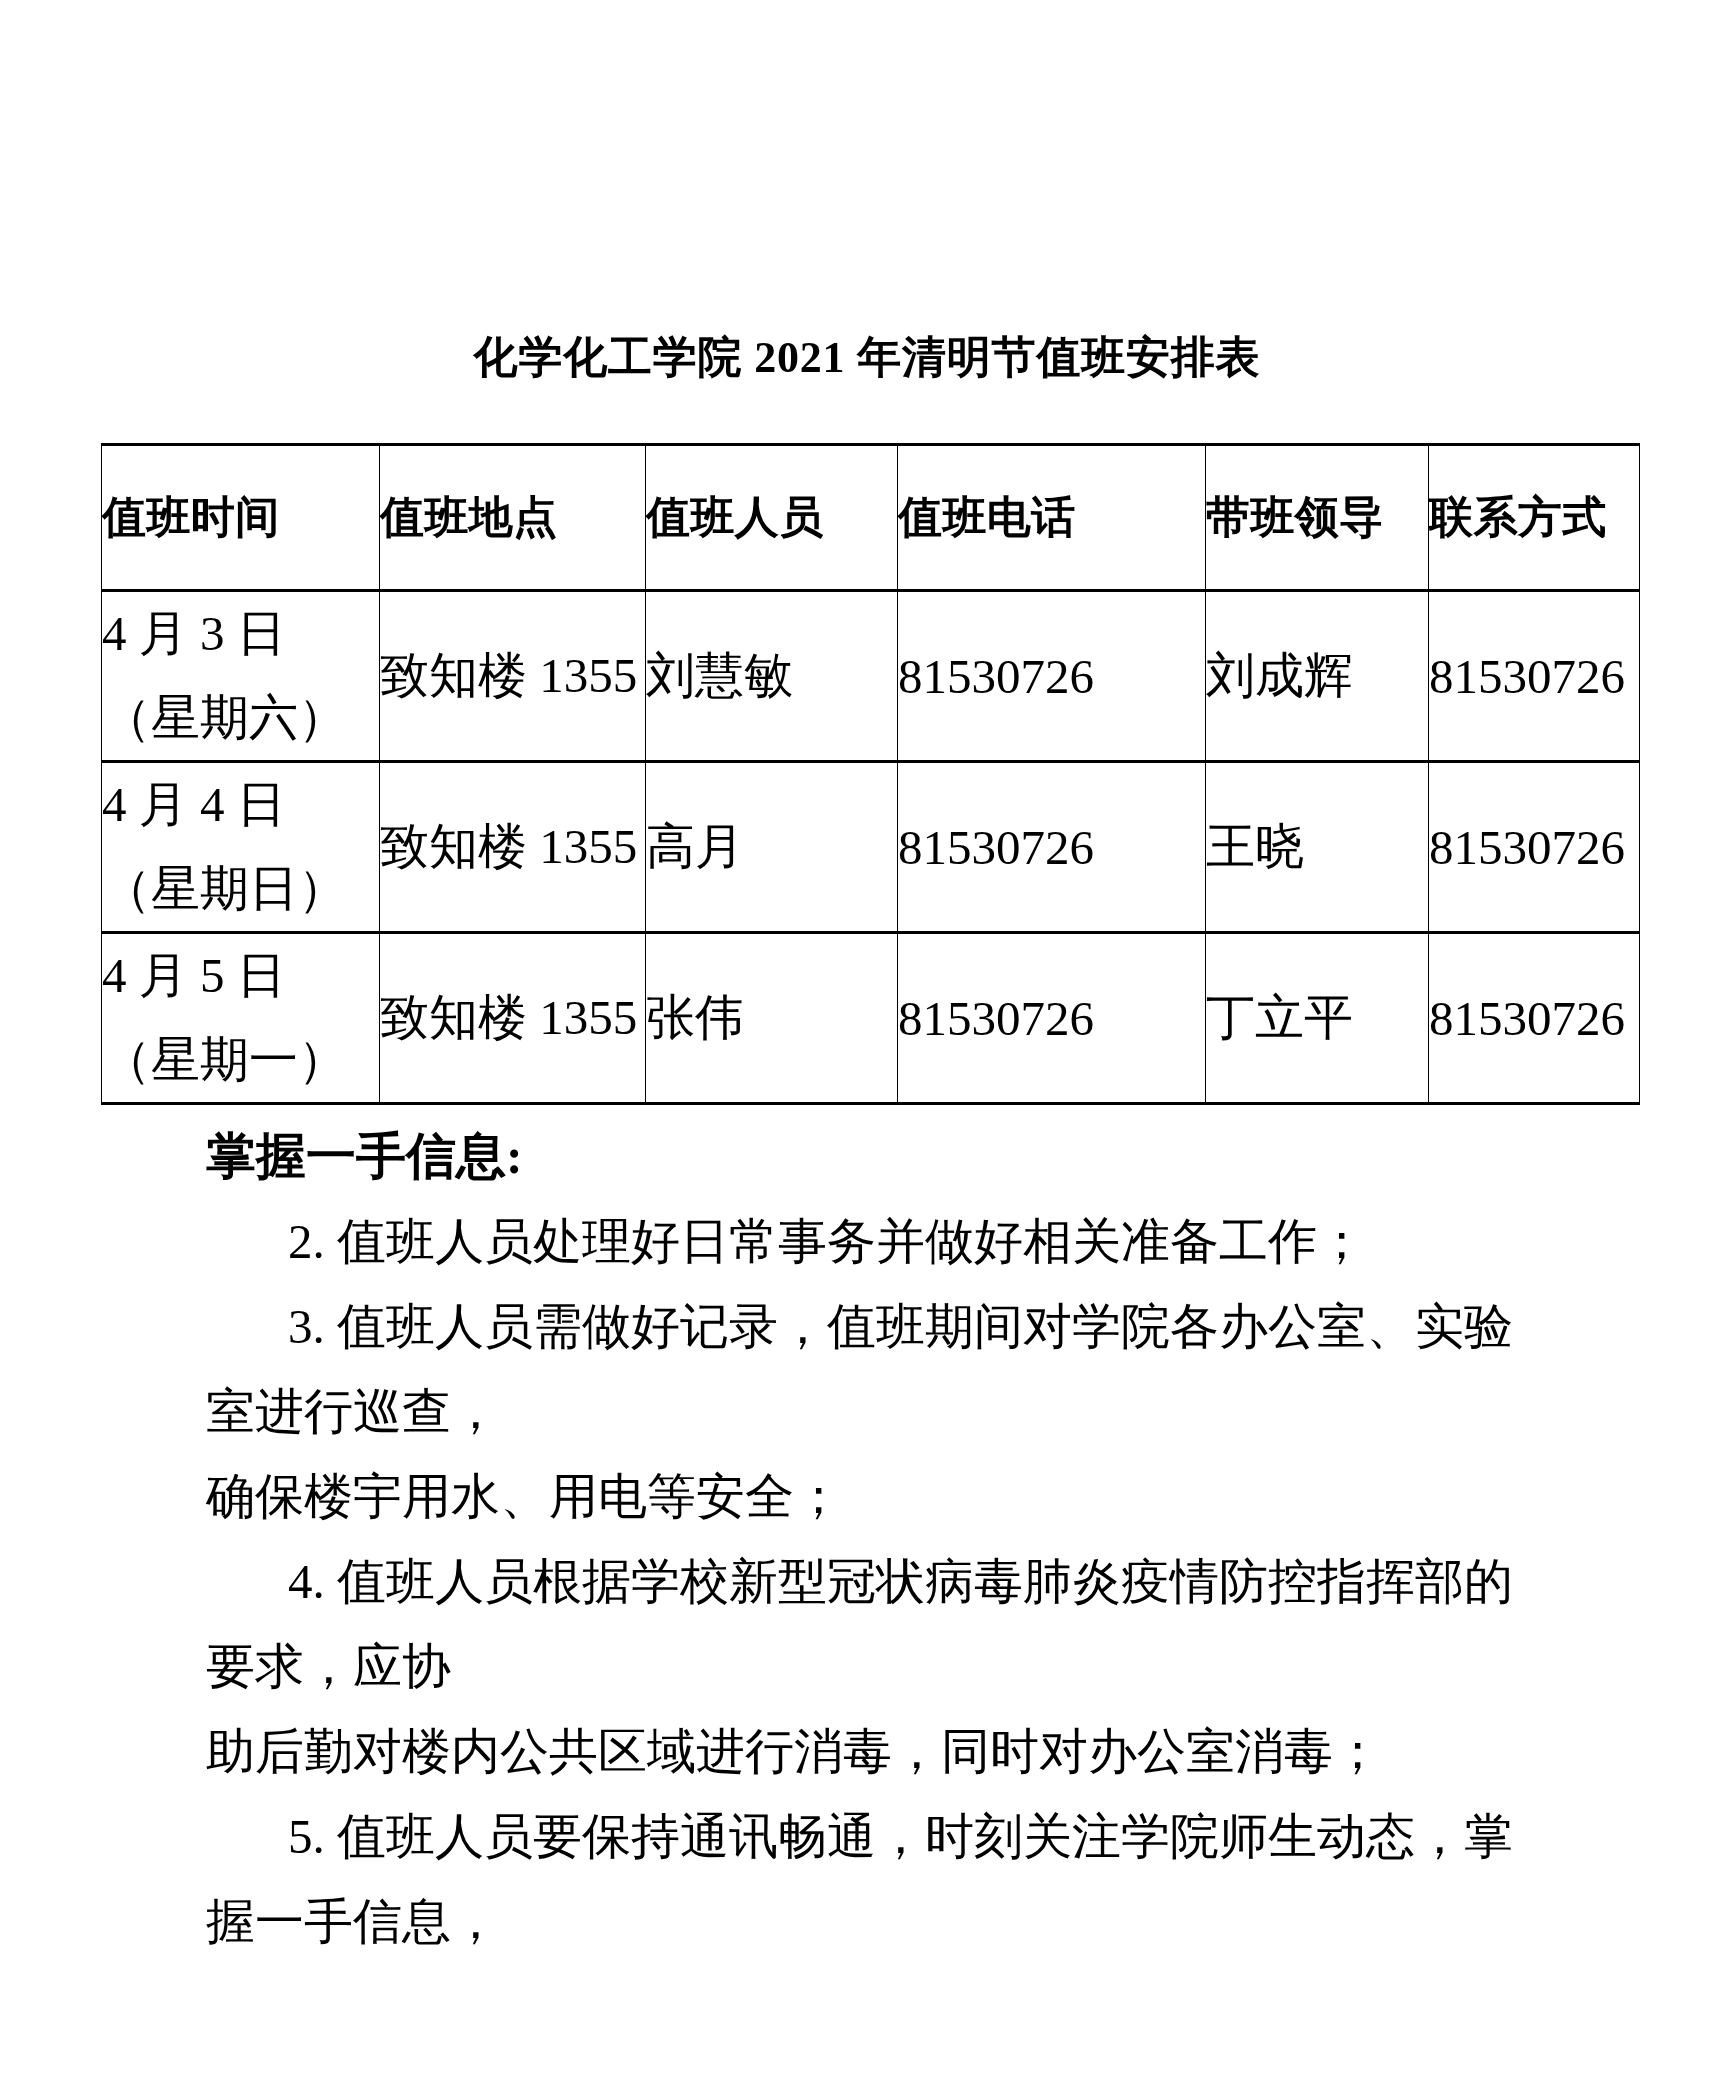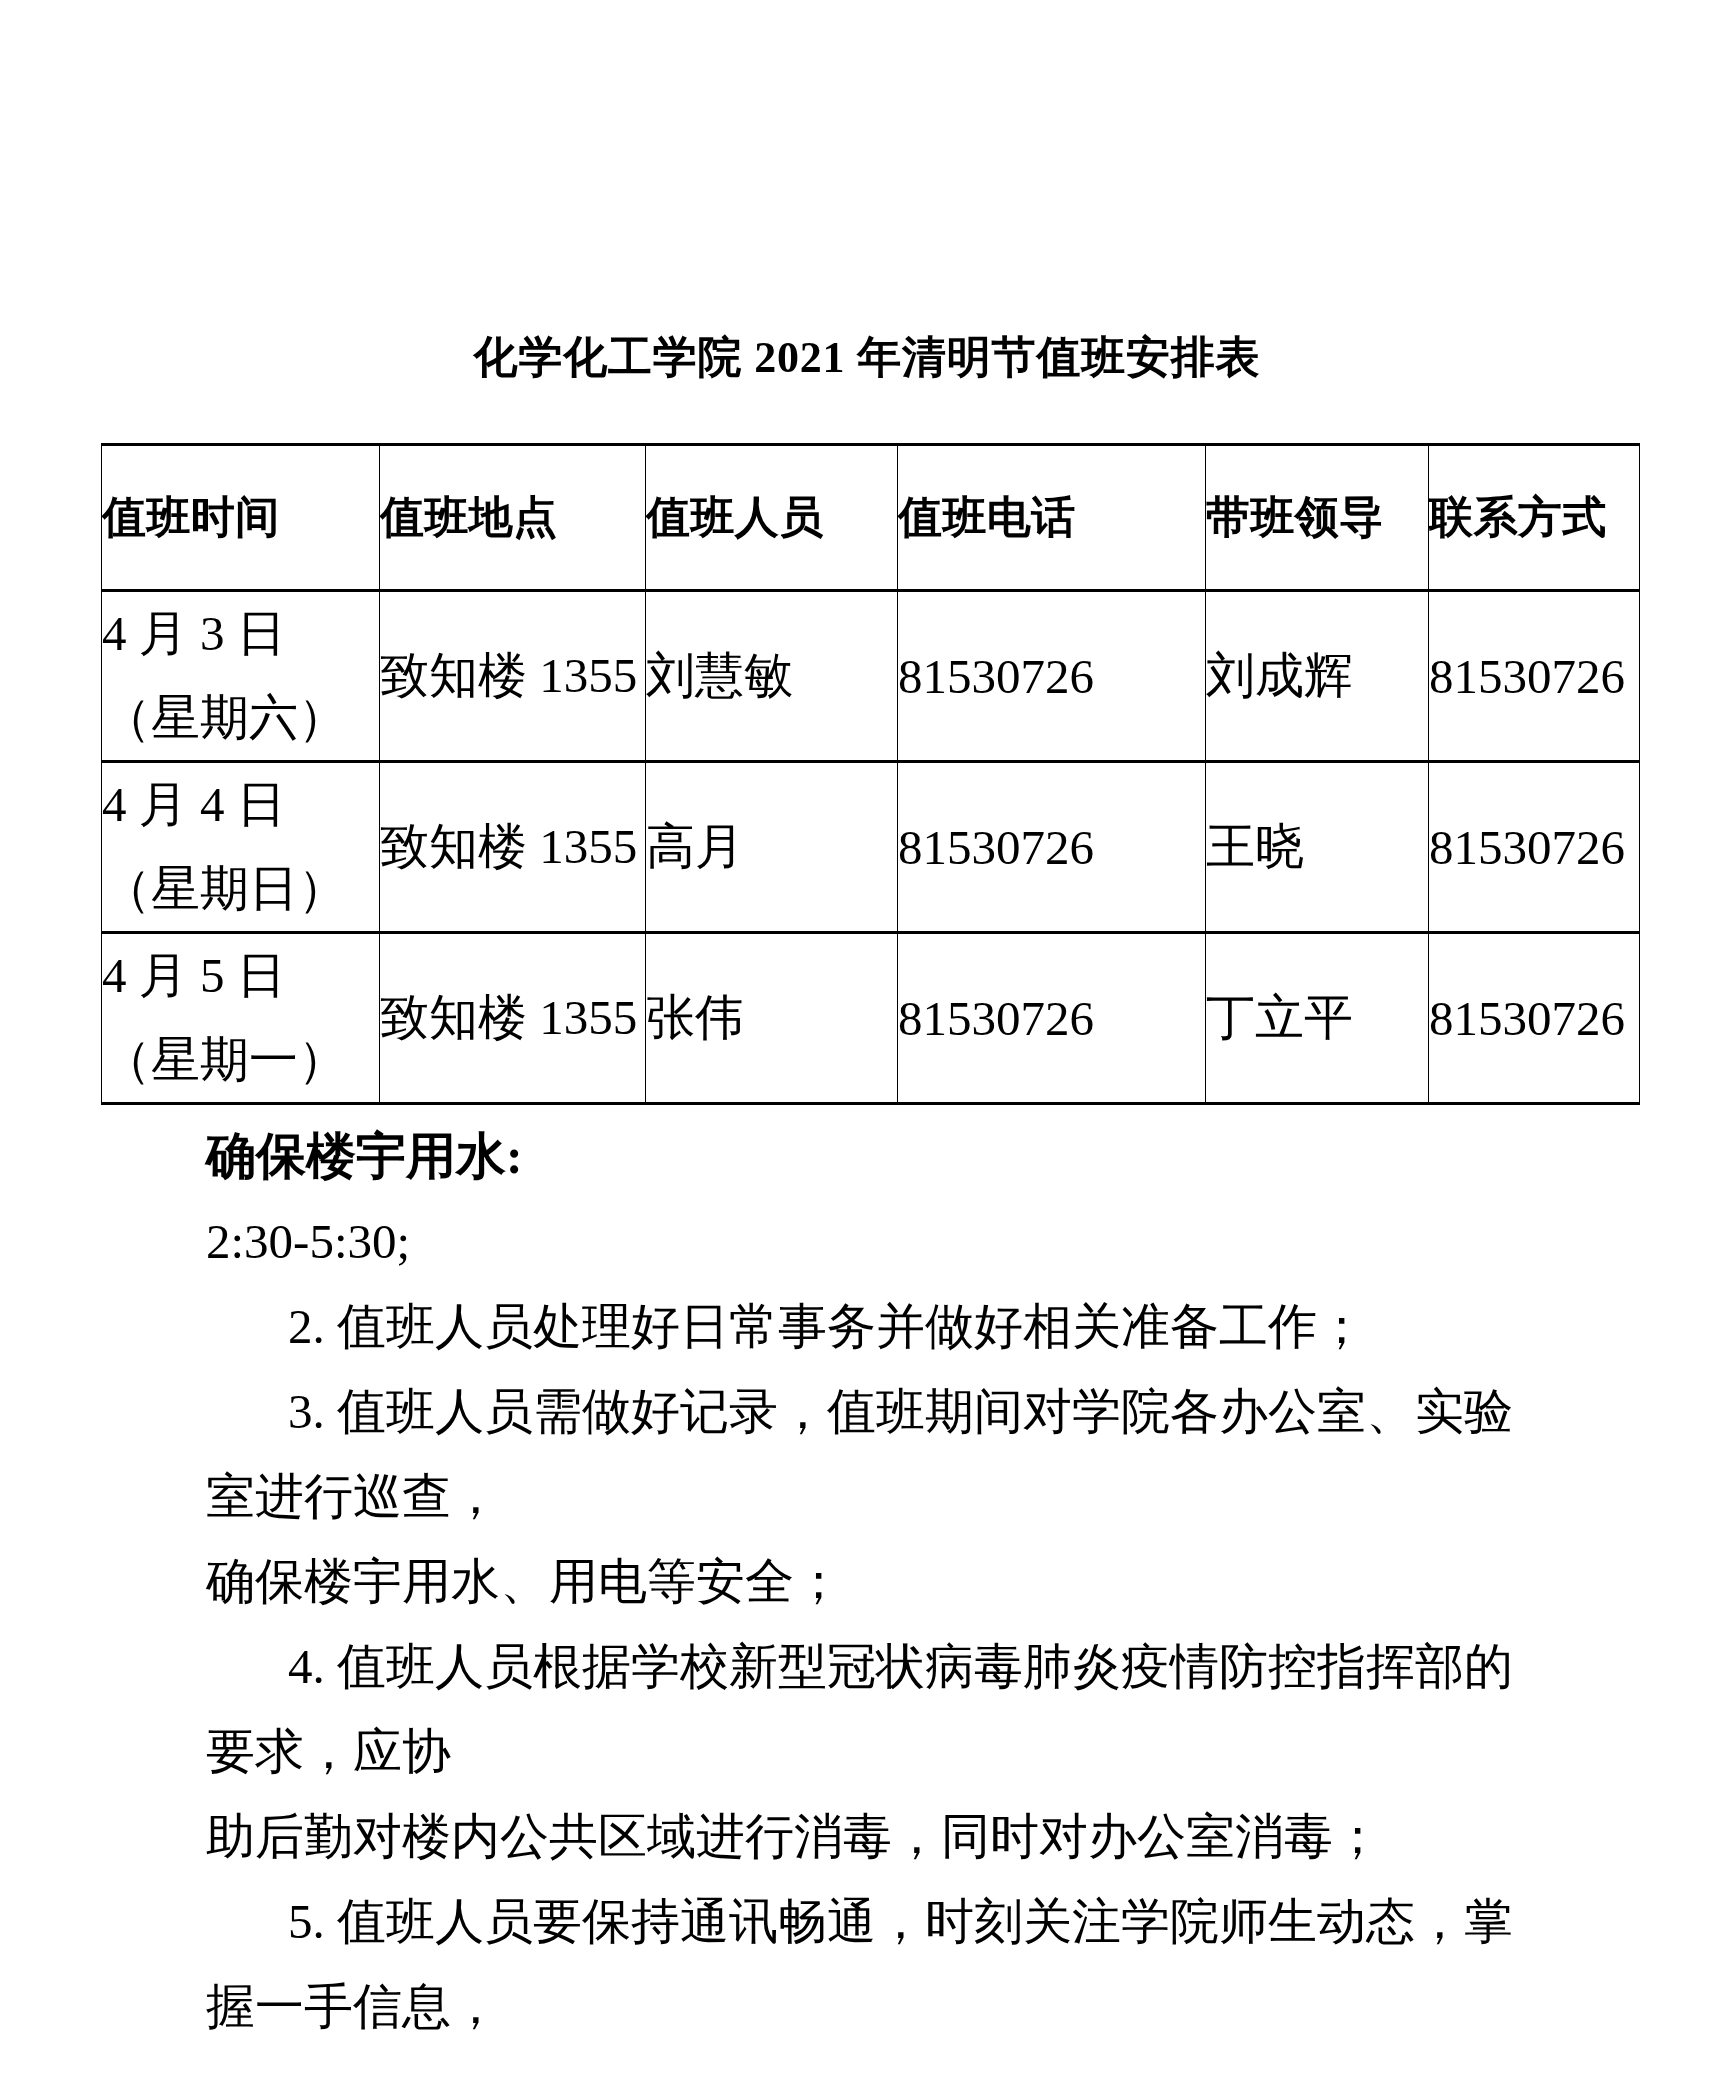--- a/index.html
+++ b/index.html
@@ -133,7 +133,7 @@
   </table>
 
   <div class="notes">
-    <div class="nline notes-heading">确保楼宇用水:</div>
+    <div class="nline notes-heading">掌握一手信息:</div>
     <div class="nline">2:30-5:30;</div>
     <div class="nline indent">2. 值班人员处理好日常事务并做好相关准备工作；</div>
     <div class="nline indent">3. 值班人员需做好记录，值班期间对学院各办公室、实验室进行巡查，</div>

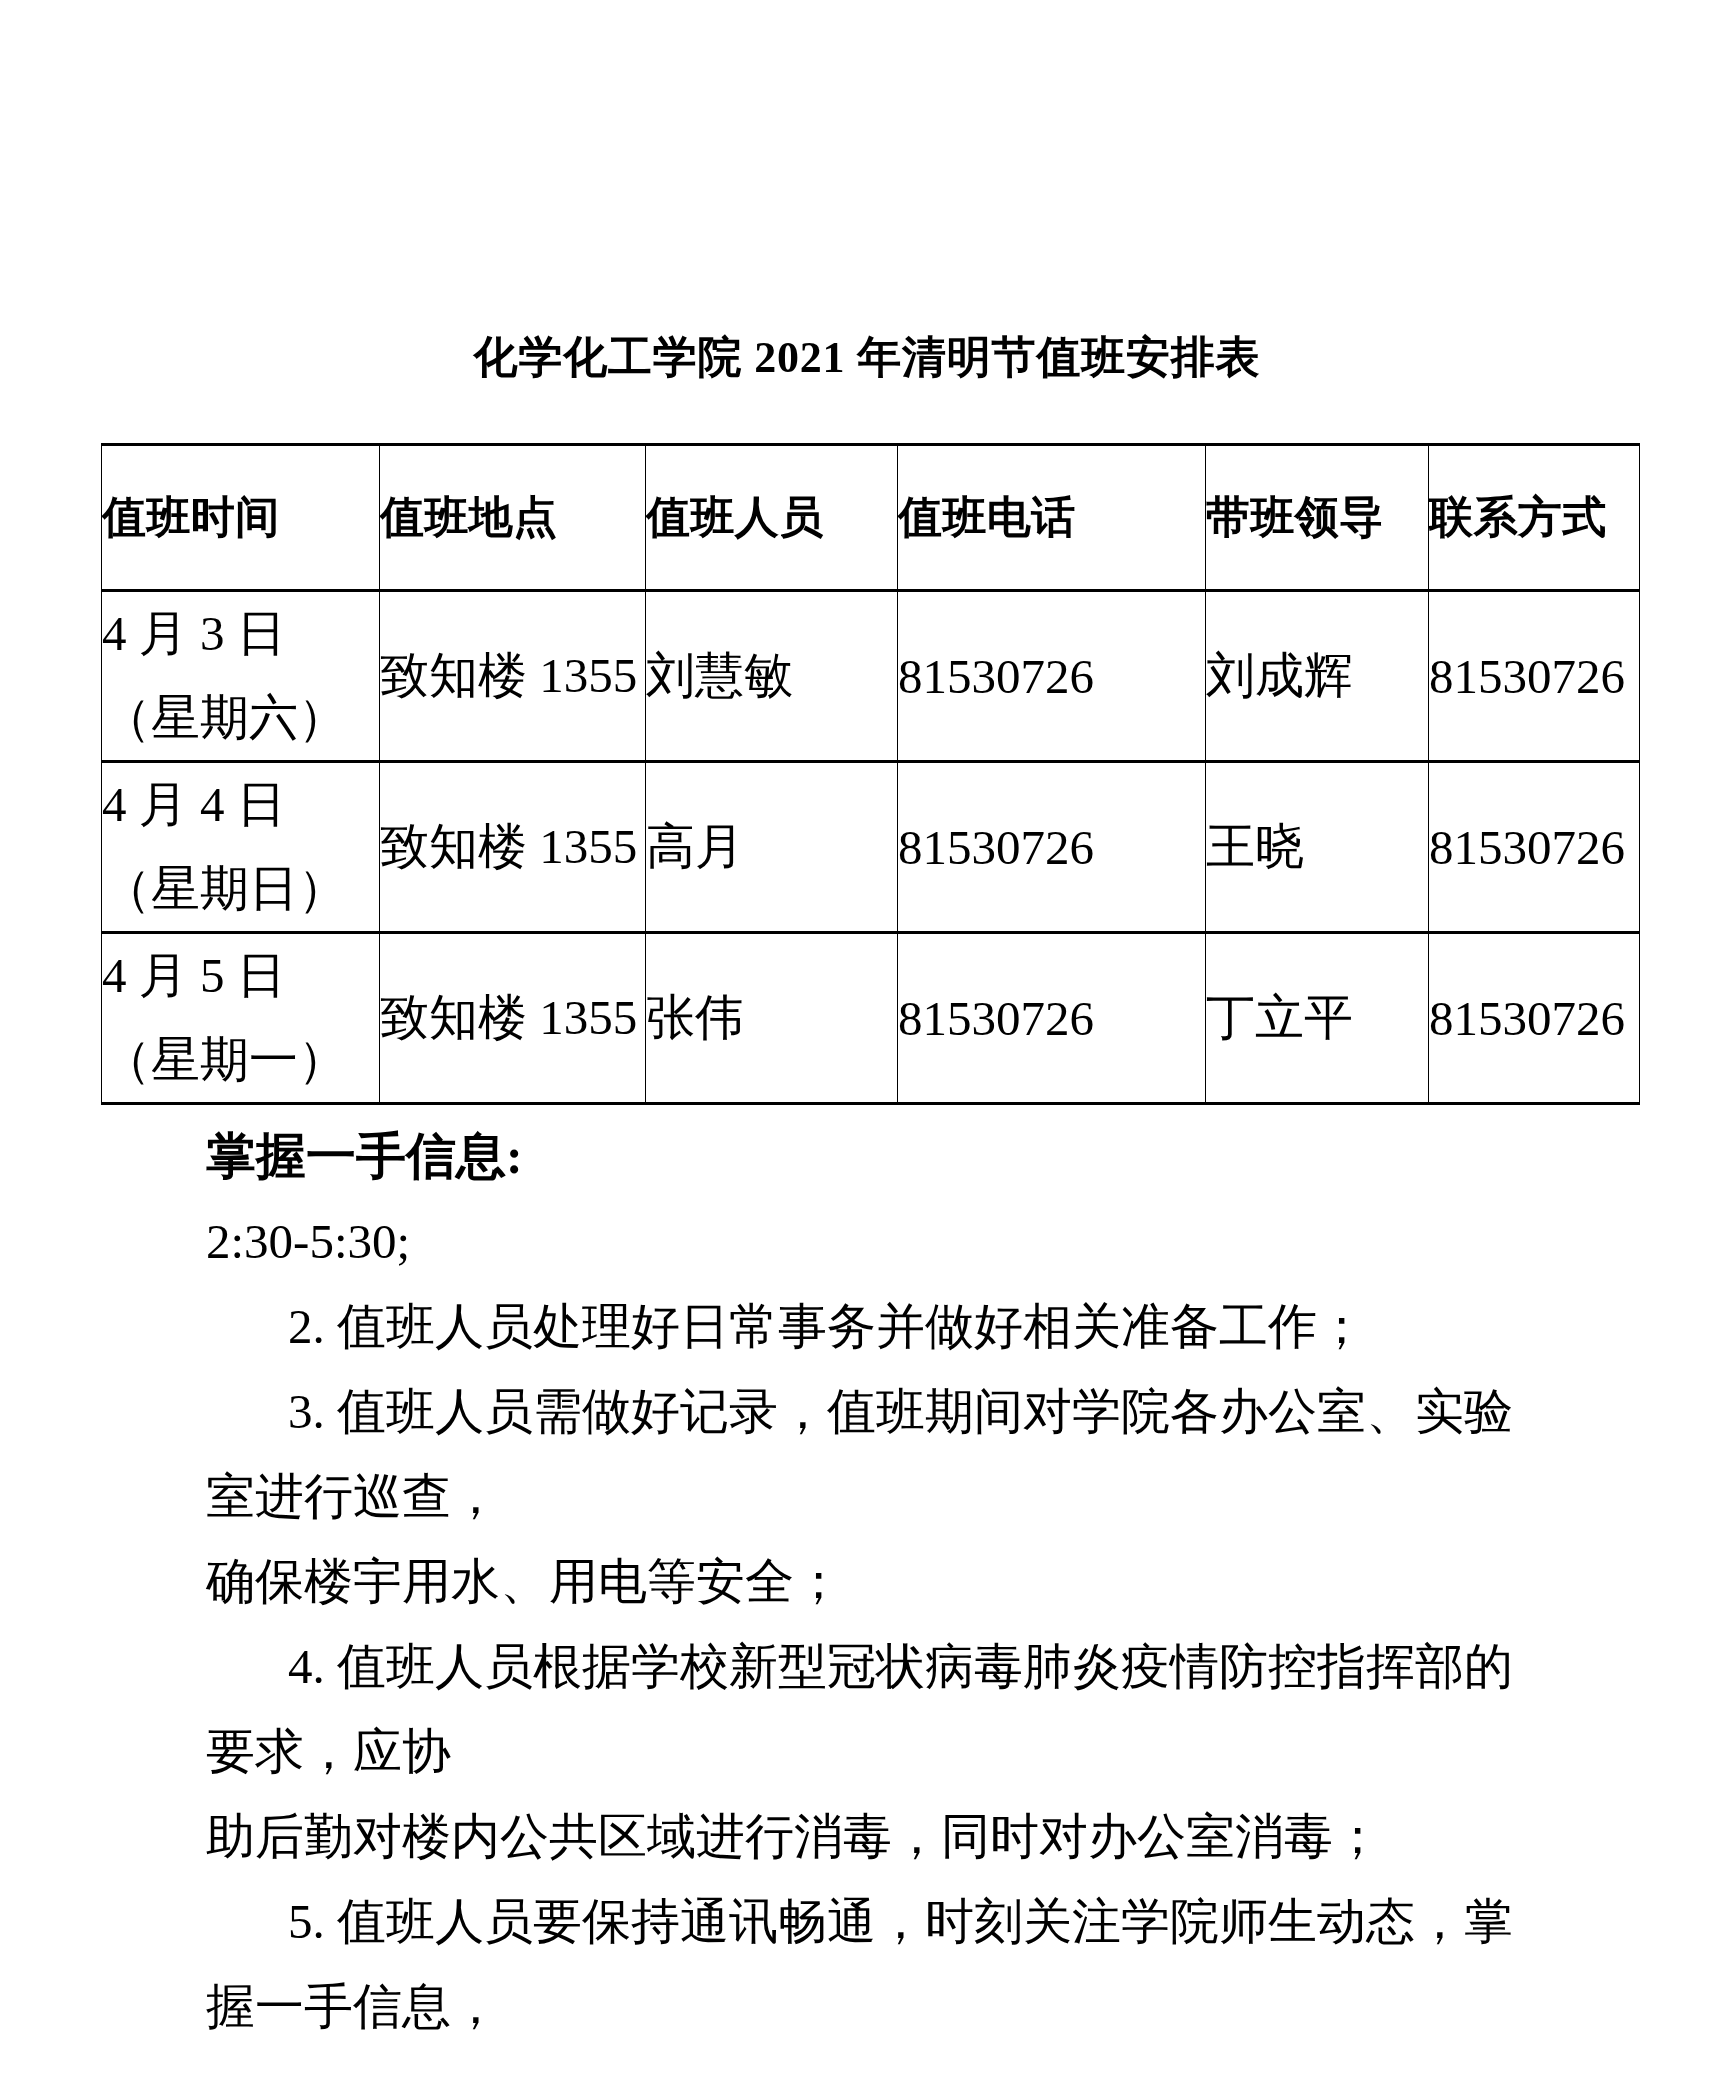--- a/index.html
+++ b/index.html
@@ -134,7 +134,6 @@
 
   <div class="notes">
     <div class="nline notes-heading">掌握一手信息:</div>
-    <div class="nline">2:30-5:30;</div>
     <div class="nline indent">2. 值班人员处理好日常事务并做好相关准备工作；</div>
     <div class="nline indent">3. 值班人员需做好记录，值班期间对学院各办公室、实验室进行巡查，</div>
     <div class="nline">确保楼宇用水、用电等安全；</div>

